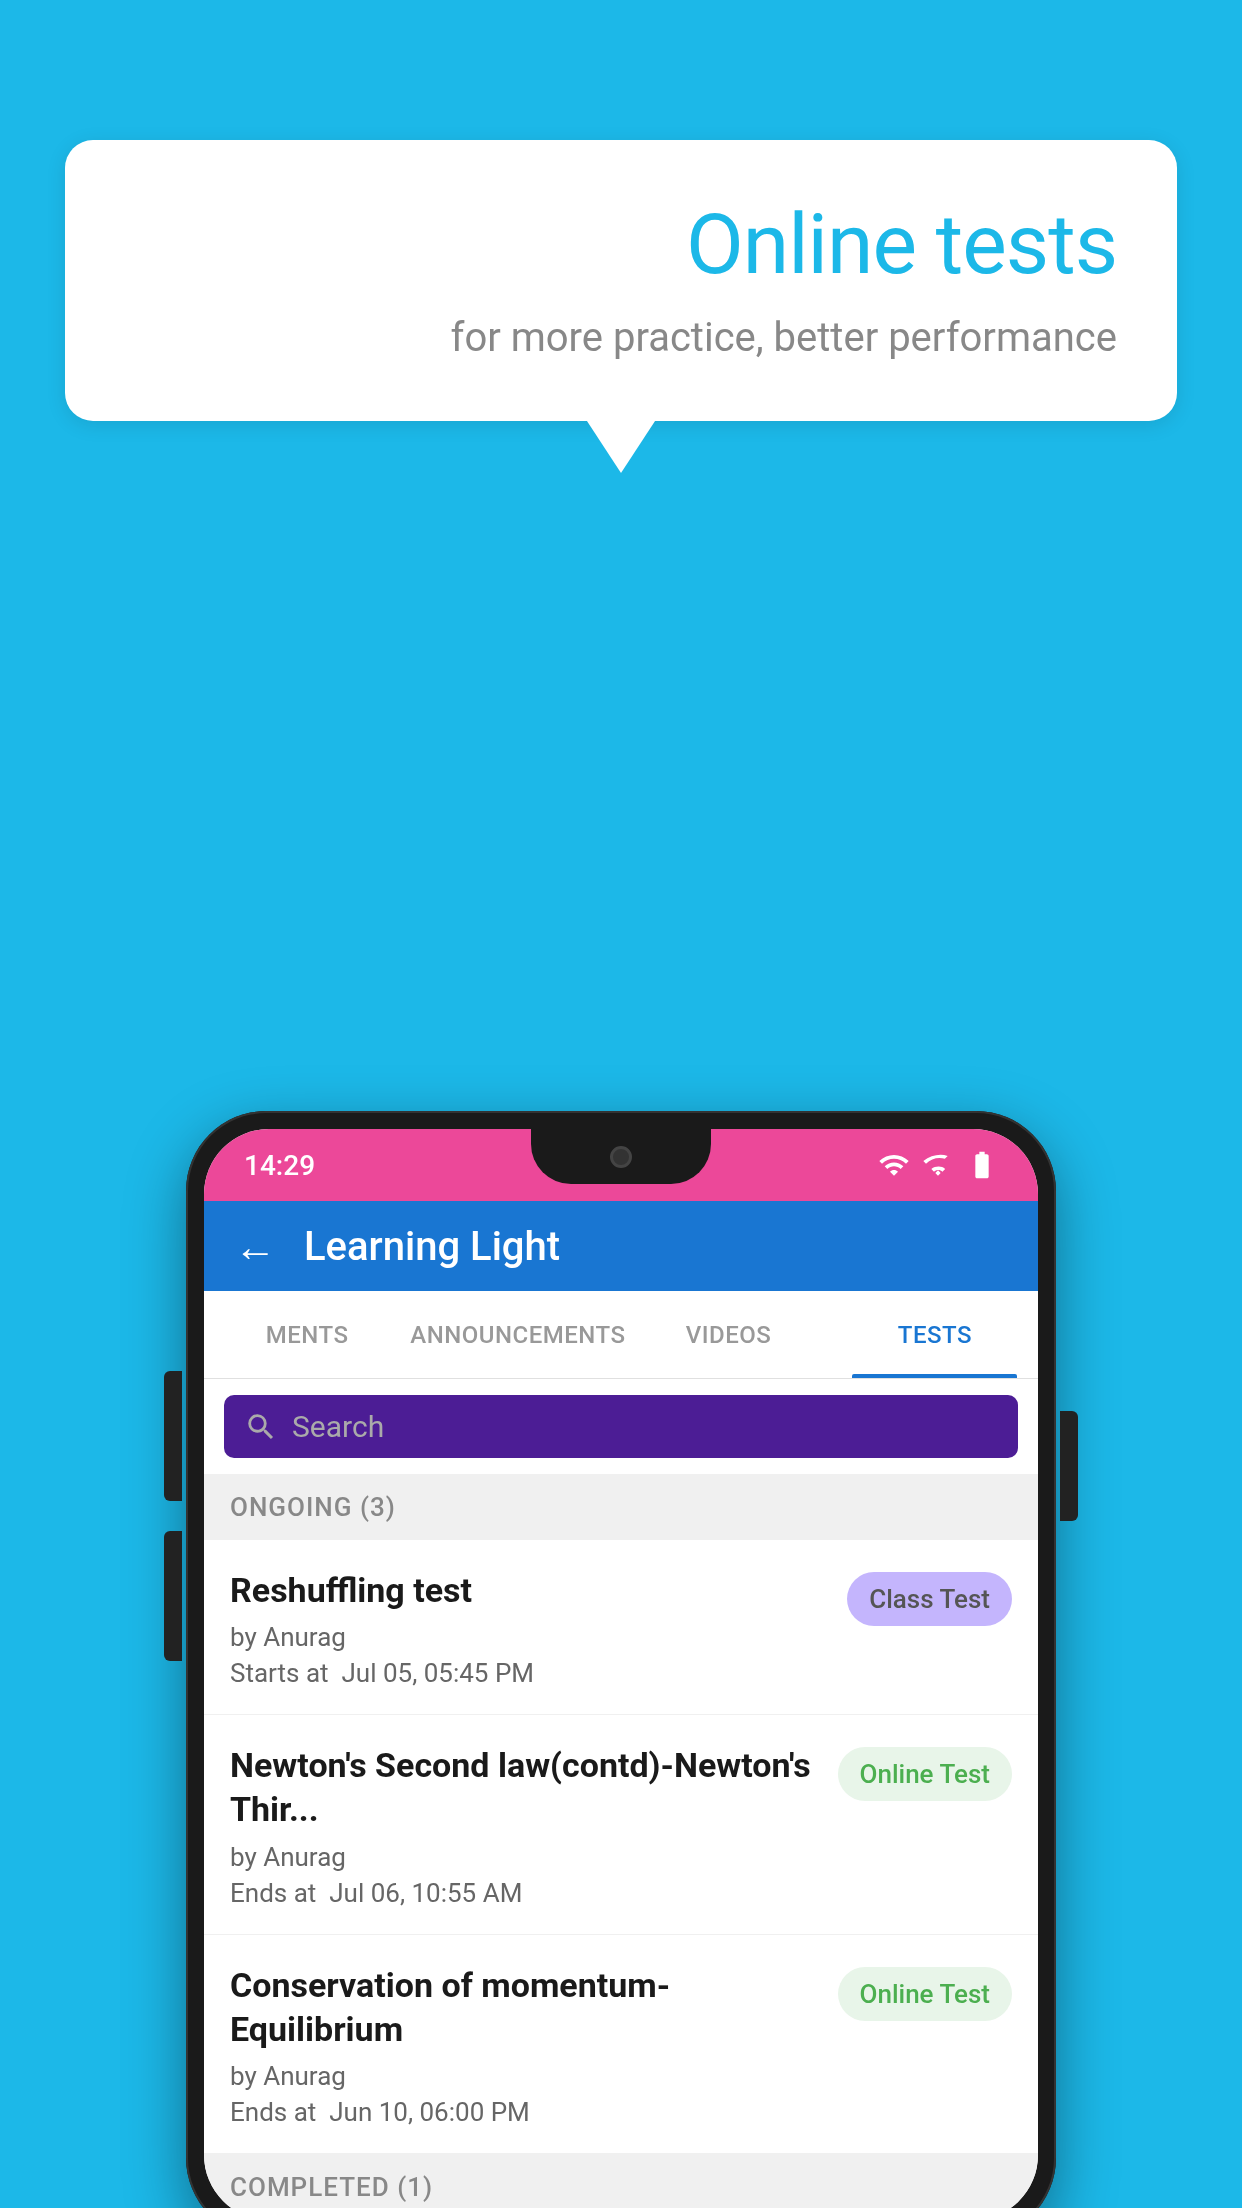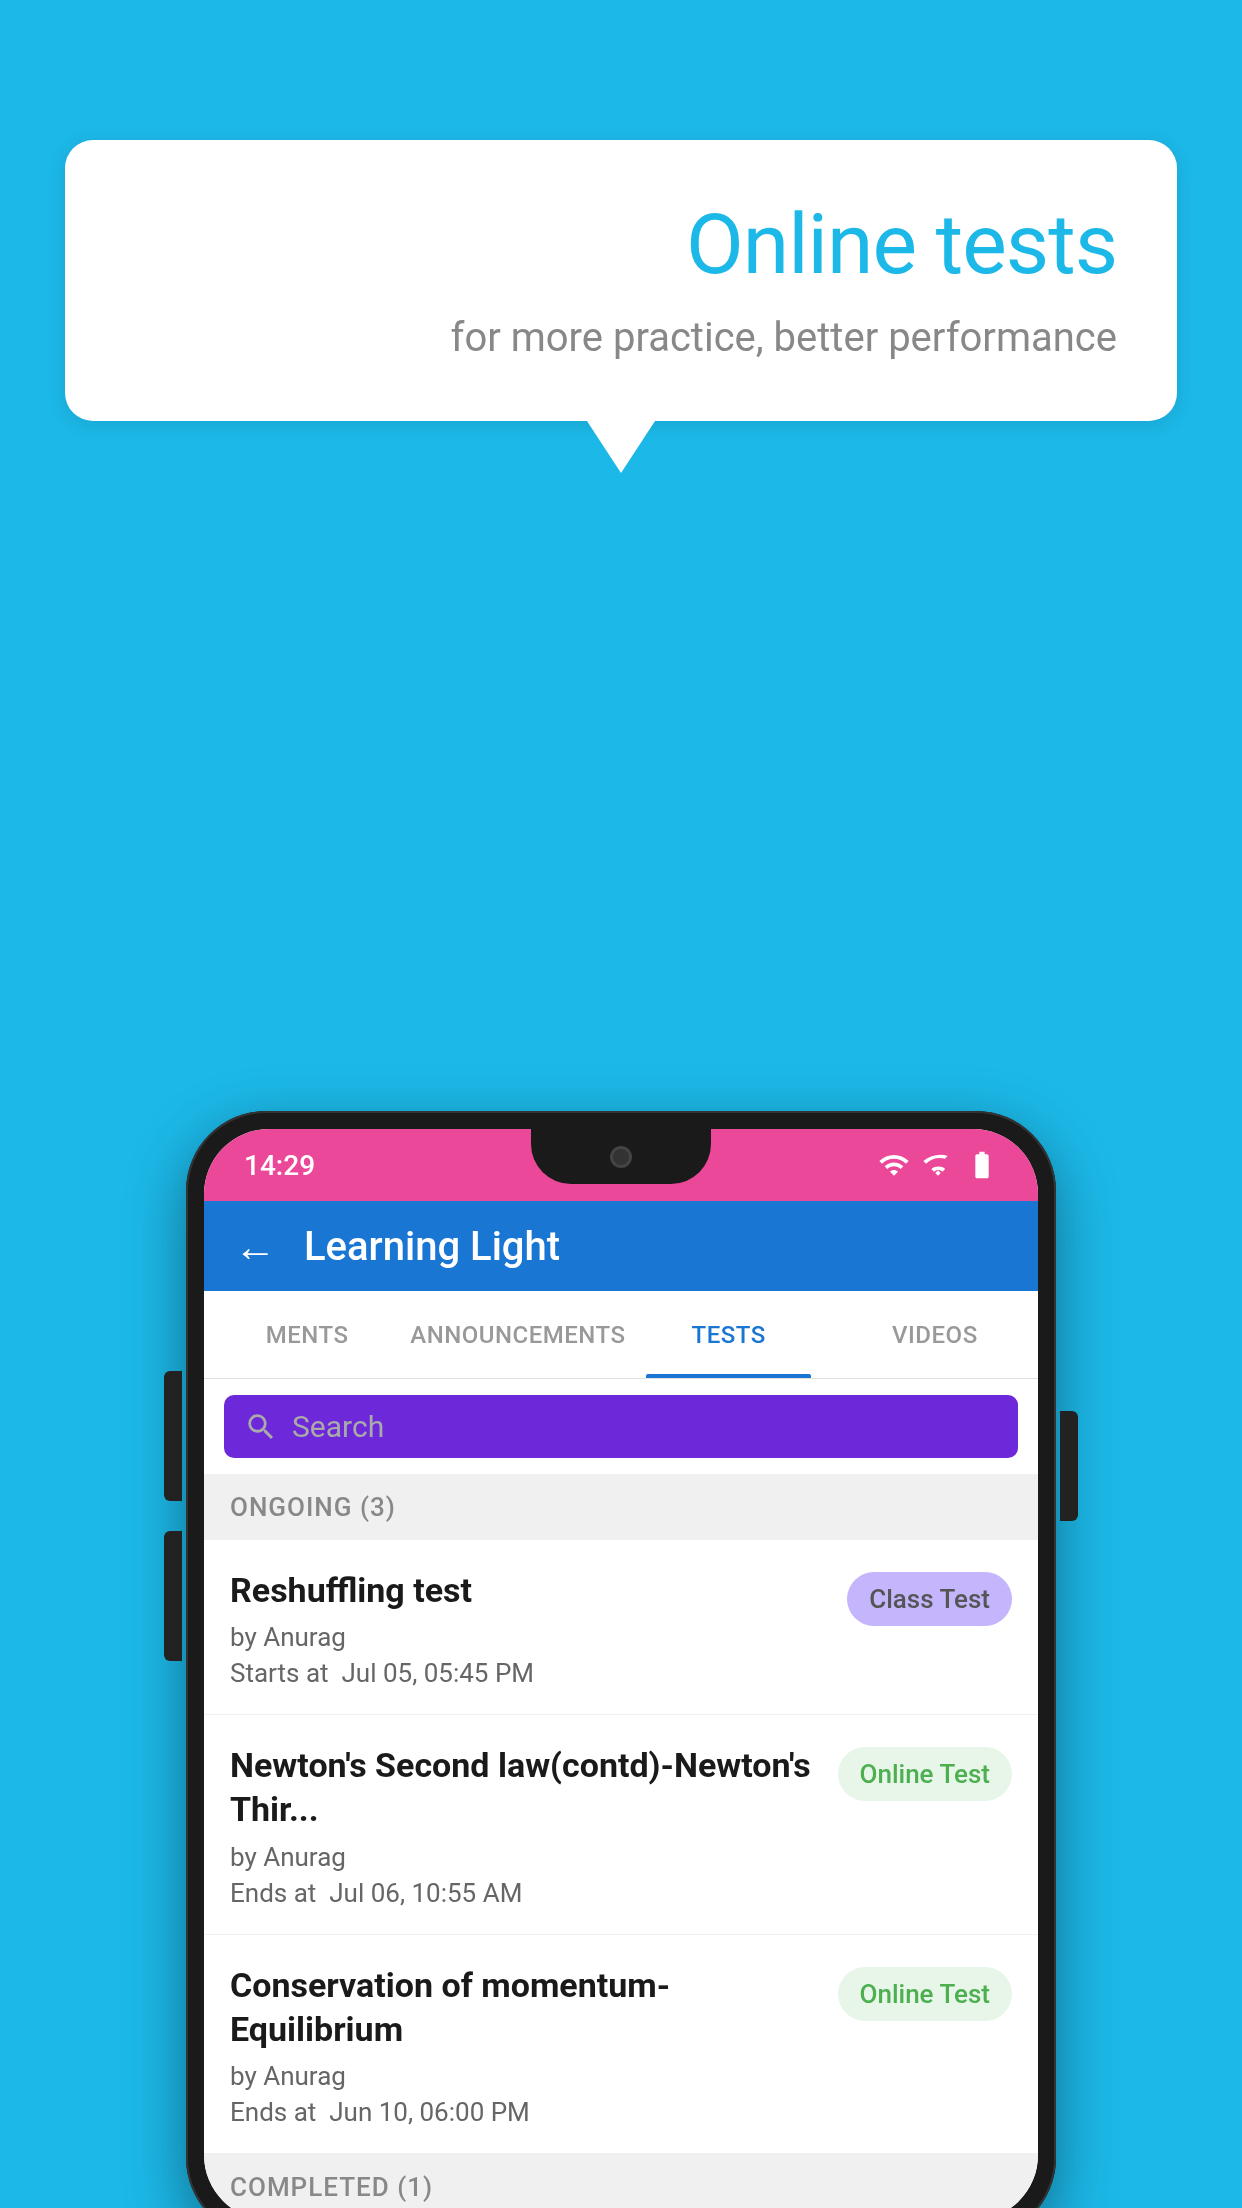--- a/index.html
+++ b/index.html
@@ -370,8 +370,8 @@
       <div class="tabs-bar">
         <div class="tab">MENTS</div>
         <div class="tab">ANNOUNCEMENTS</div>
+        <div class="tab">VIDEOS</div>
         <div class="tab active">TESTS</div>
-        <div class="tab">VIDEOS</div>
       </div>
 
       <div class="search-container">

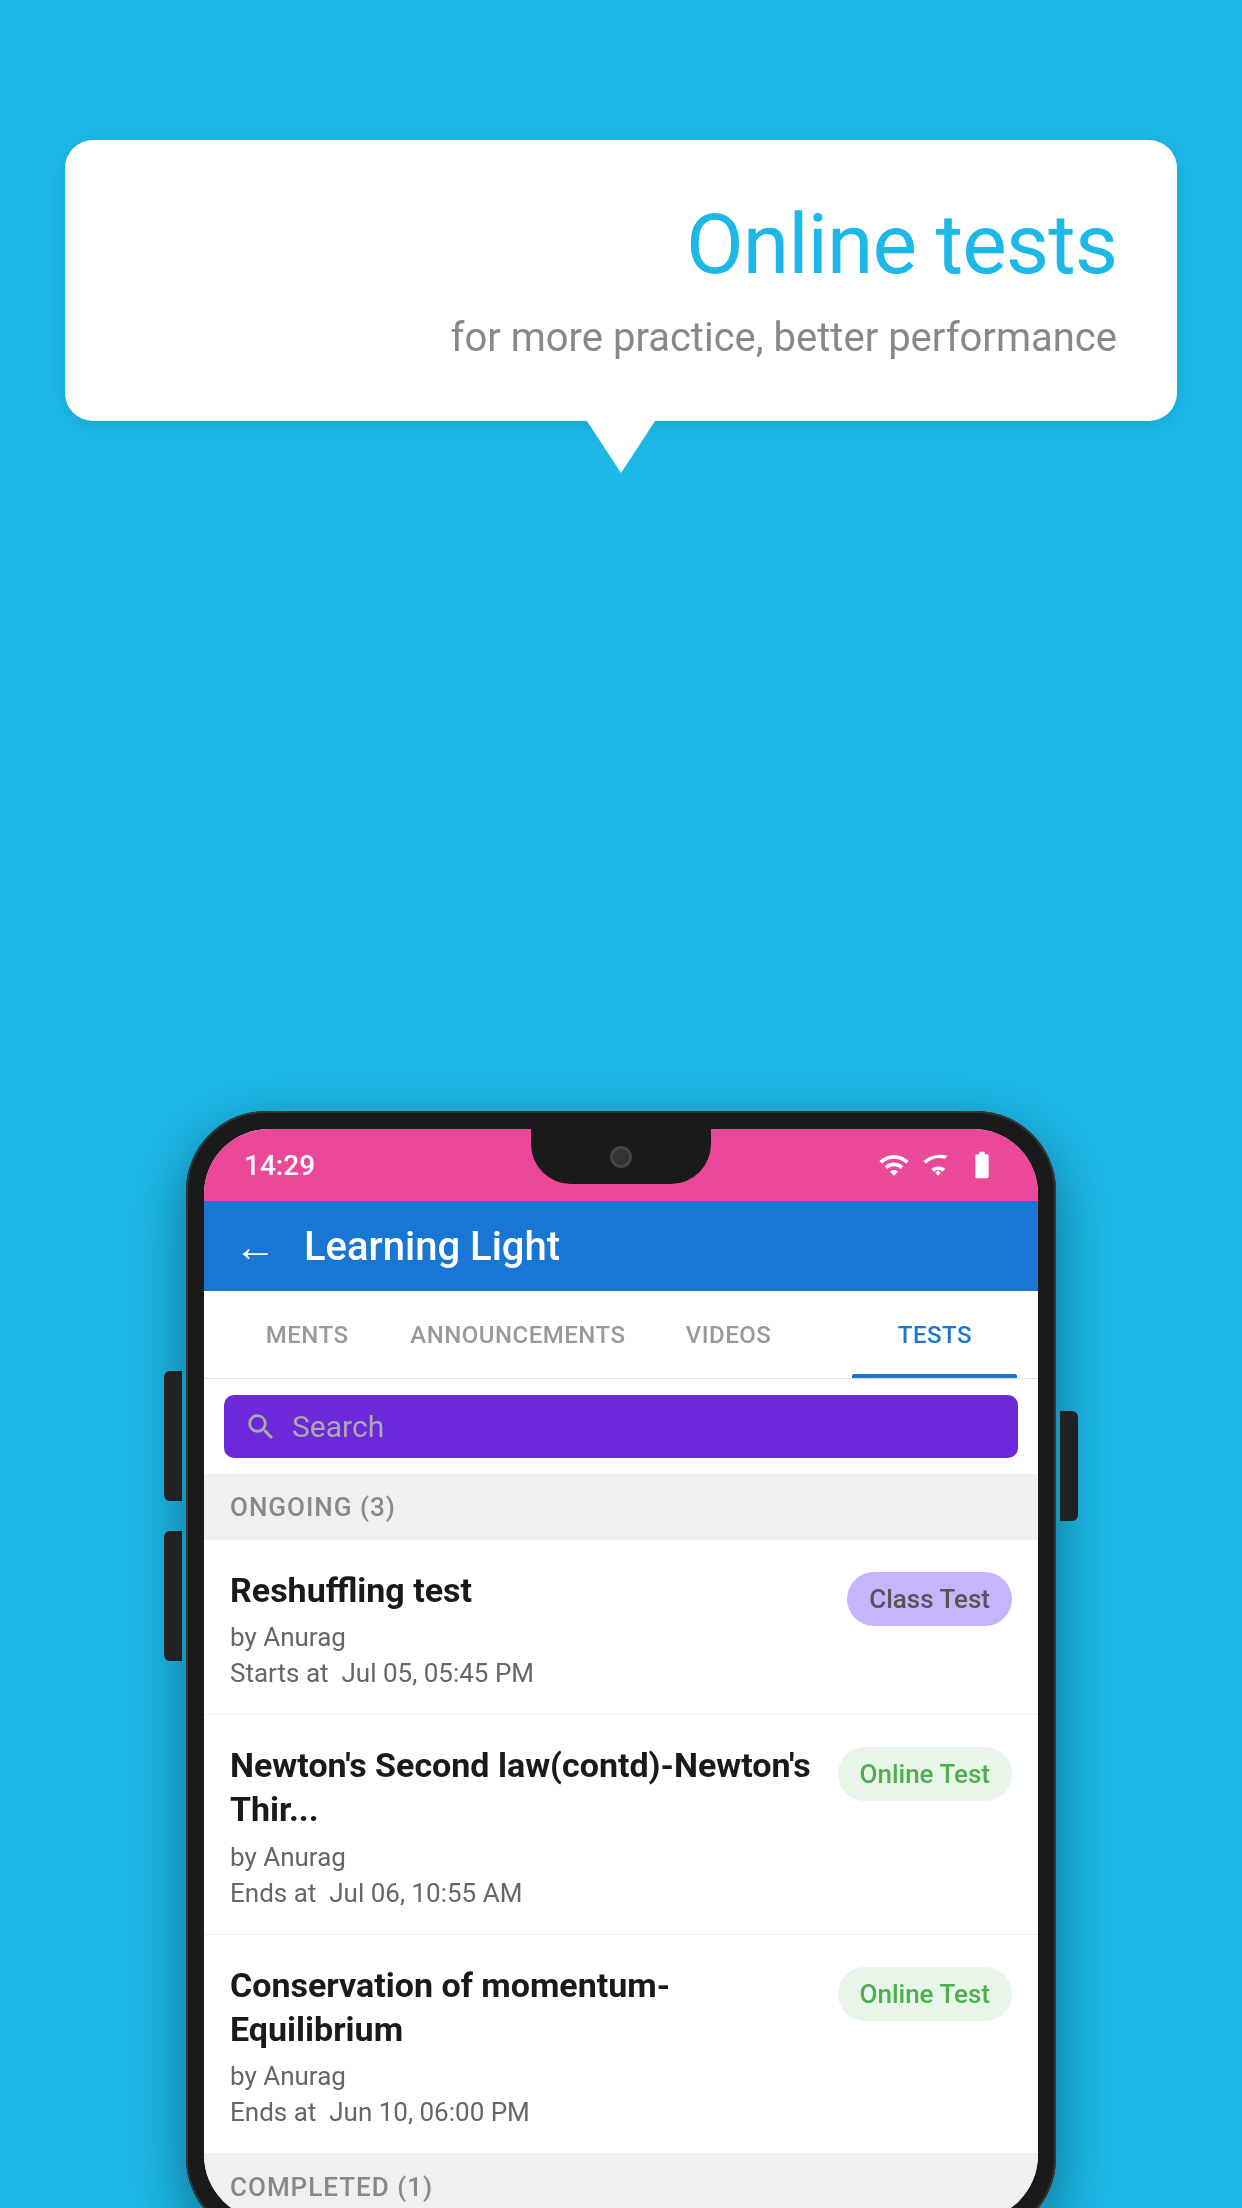--- a/index.html
+++ b/index.html
@@ -227,7 +227,7 @@
     }
 
     .search-box {
-      background: #6d28d9;
+      background: #4c1d95;
       border-radius: 10px;
       display: flex;
       align-items: center;

